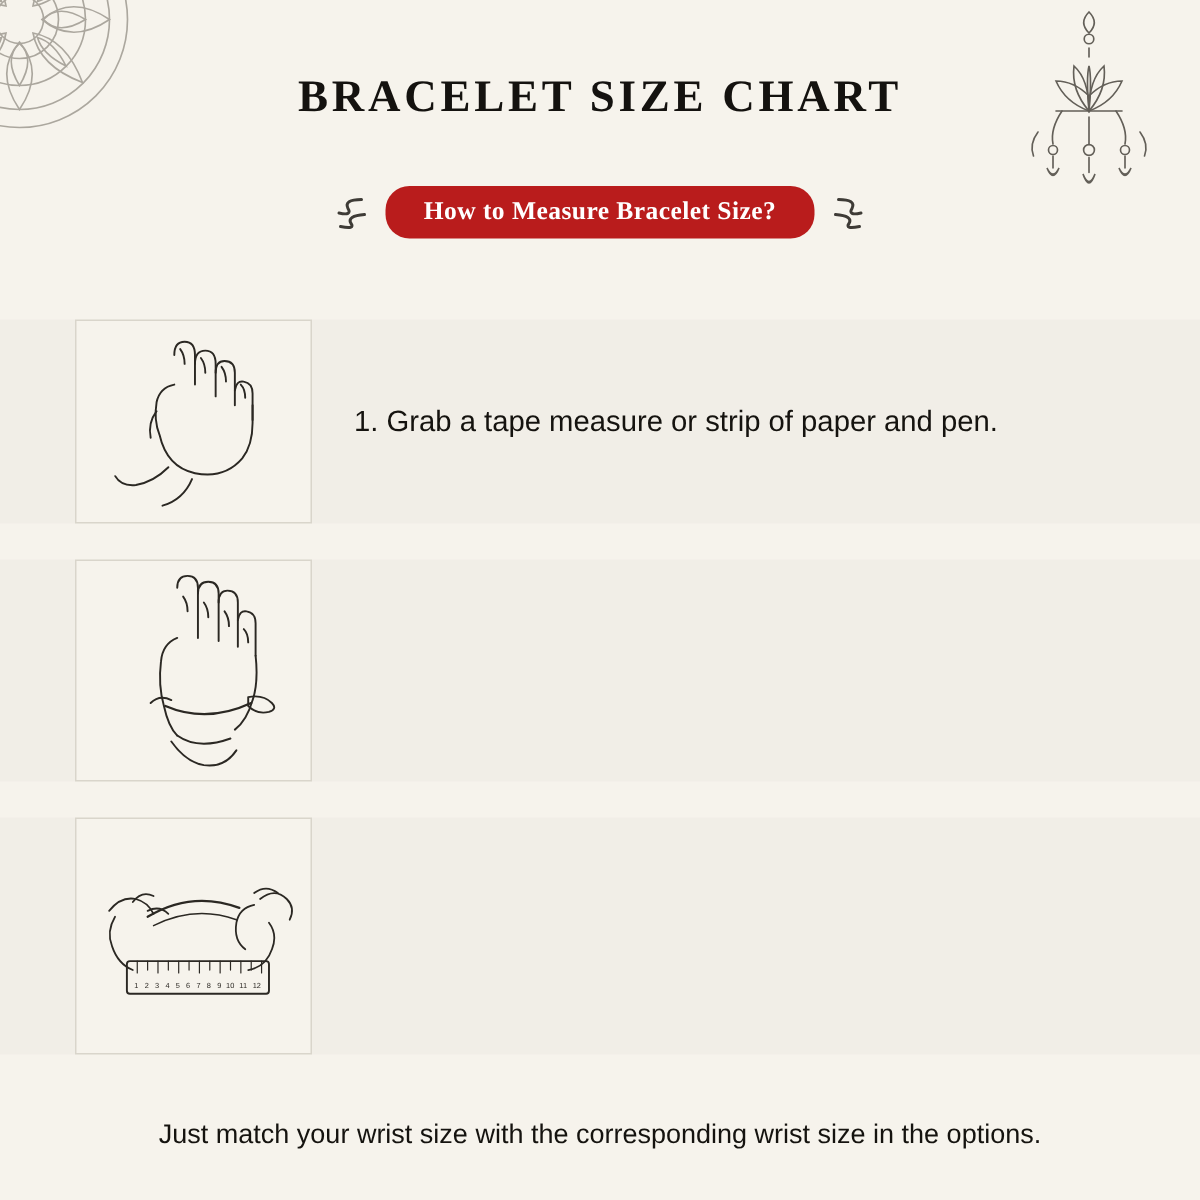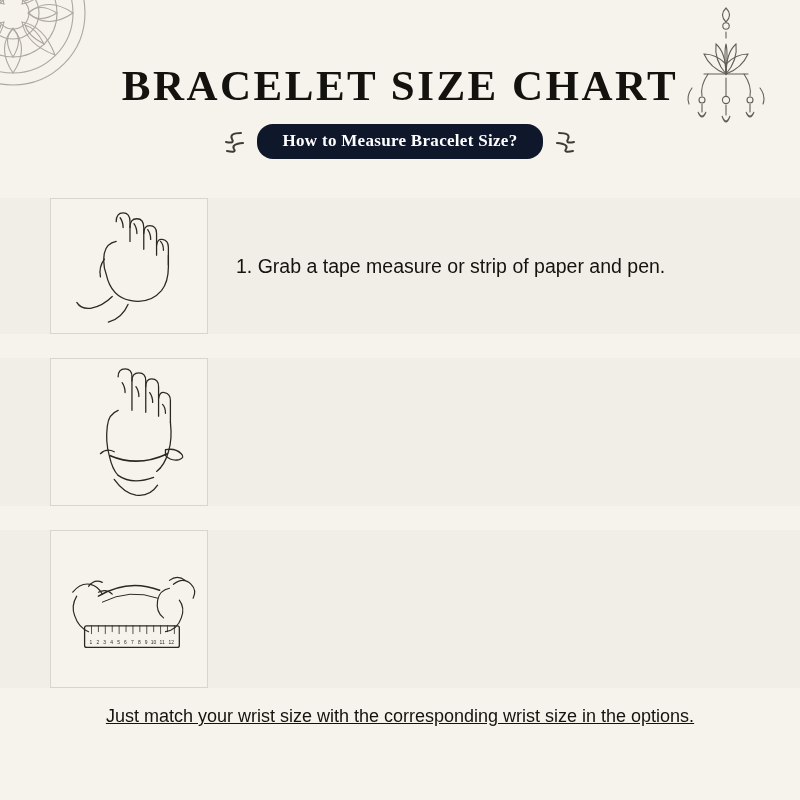--- a/index.html
+++ b/index.html
@@ -40,12 +40,12 @@
   
   .title {
     position: absolute;
-    top: 61px;
+    top: 48px;
     left: 0;
     width: 800px;
     text-align: center;
     font-family: "Liberation Serif", serif;
-    font-size: 43px;
+    font-size: 30px;
     letter-spacing: 2.5px;
     font-weight: 700;
     color: #14120f;

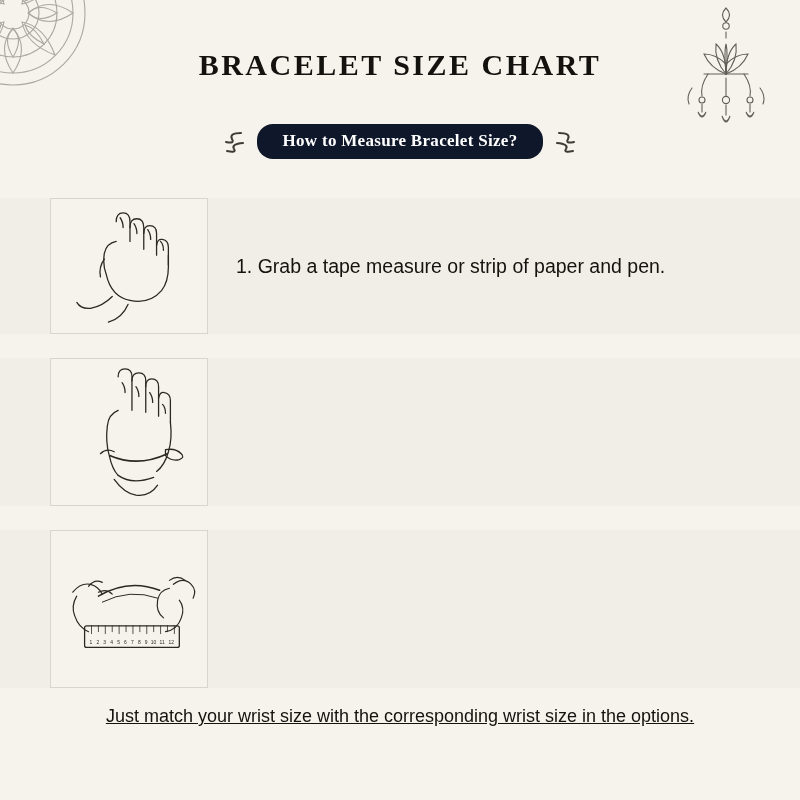--- a/index.html
+++ b/index.html
@@ -63,7 +63,7 @@
     gap: 10px;
   }
   .pill {
-    background: #0f172a;
+    background: #b91c1c;
     color: #ffffff;
     border-radius: 16px;
     padding: 7px 26px 8px 26px;

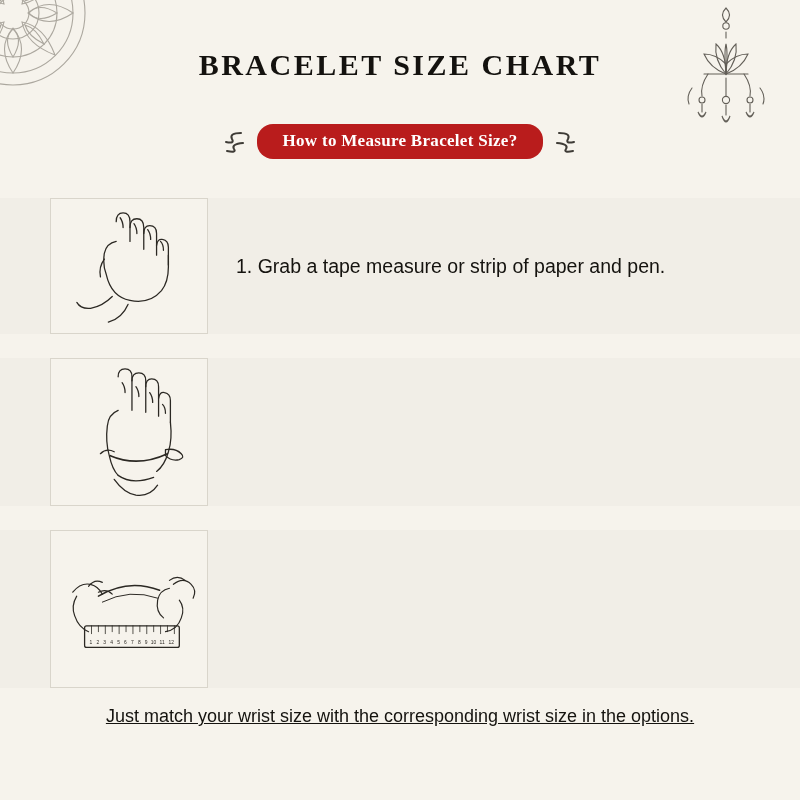--- a/index.html
+++ b/index.html
@@ -82,7 +82,7 @@
   
   .steps {
     position: absolute;
-    top: 198px;
+    top: 213px;
     left: 0;
     width: 800px;
   }

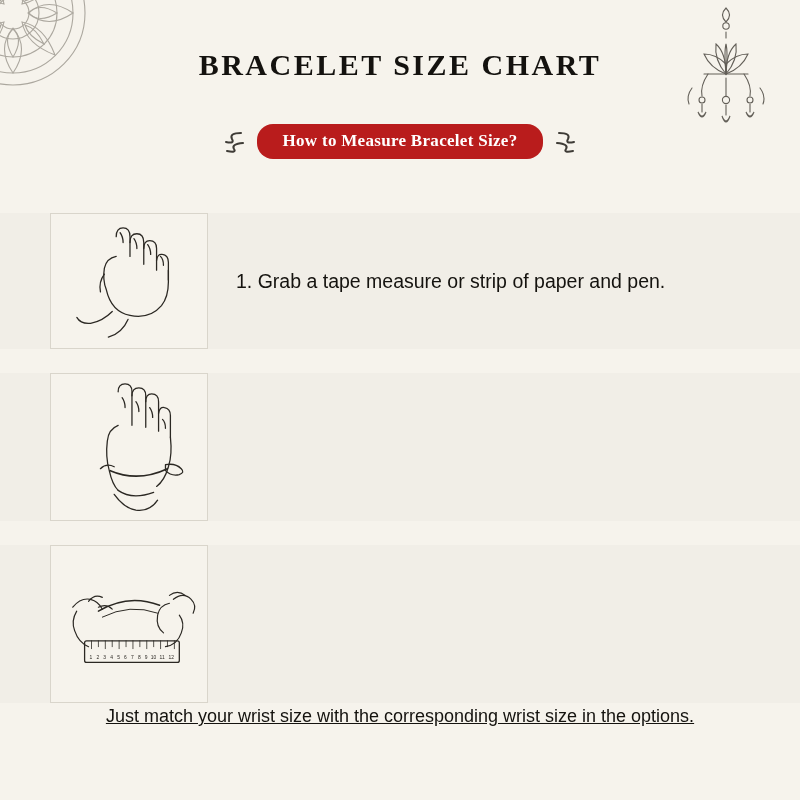--- a/index.html
+++ b/index.html
@@ -121,13 +121,12 @@
   
   .footer {
     position: absolute;
-    top: 706px;
+    top: 746px;
     left: 0;
     width: 800px;
     text-align: center;
     font-size: 18px;
     color: #15130f;
-    text-decoration: underline;
   }
 
   svg { display: block; }

